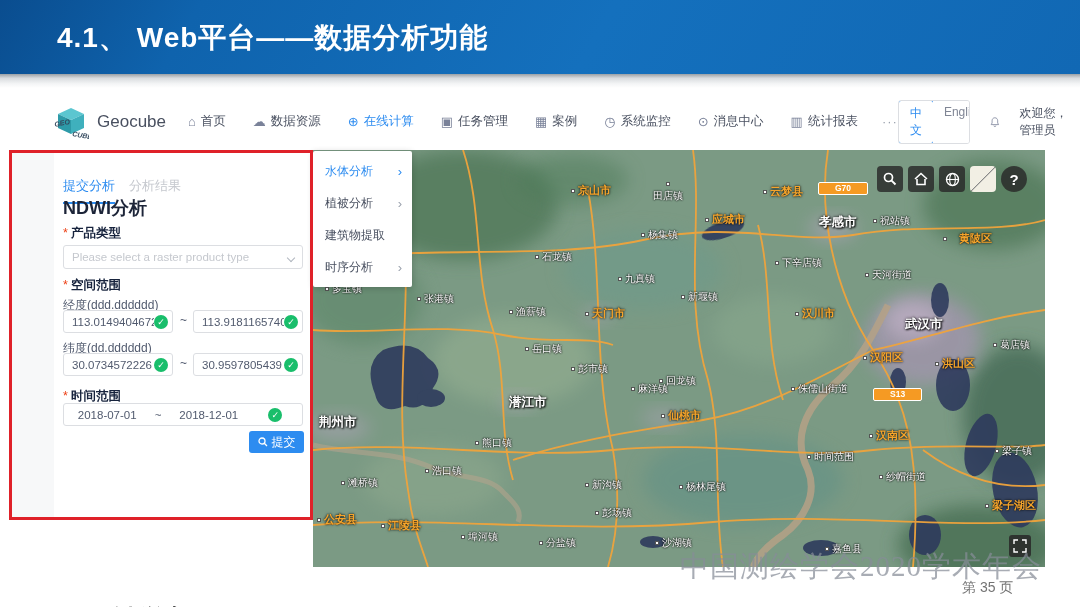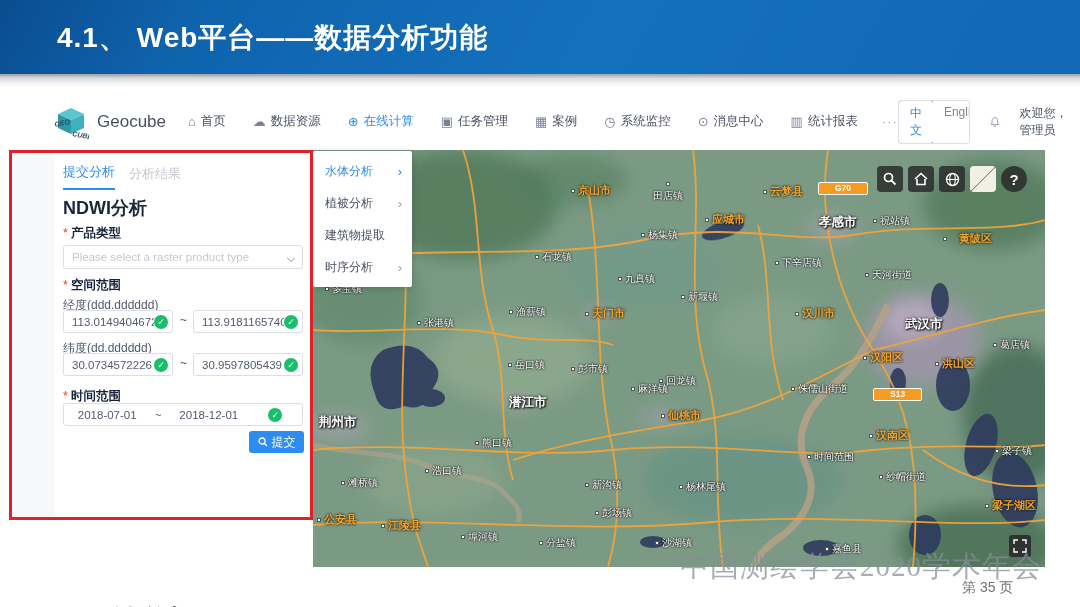--- a/index.html
+++ b/index.html
@@ -52,7 +52,7 @@
   
   .panel-gutter { position:absolute; left:11px; top:2px; width:43px; height:366px; background:#f7f8f9; }
   .panel { position:absolute; left:54px; top:0; width:256px; height:420px; background:#fff; font-size:12px; }
-  .tabs { position:absolute; left:9px; top:13px; display:flex; gap:14px; font-size:13px;align-items:flex-end; }
+  .tabs { position:absolute; left:9px; top:27px; display:flex; gap:14px; font-size:13px; }
   .tab { padding-bottom:7px; color:#c5c8ce; cursor:pointer; }
   .tab.active { color:#2d8cf0; border-bottom:2px solid #2d8cf0; }
   .panel-title { position:absolute; left:9px; top:46px; font-size:18px; font-weight:bold; color:#1c2438; }

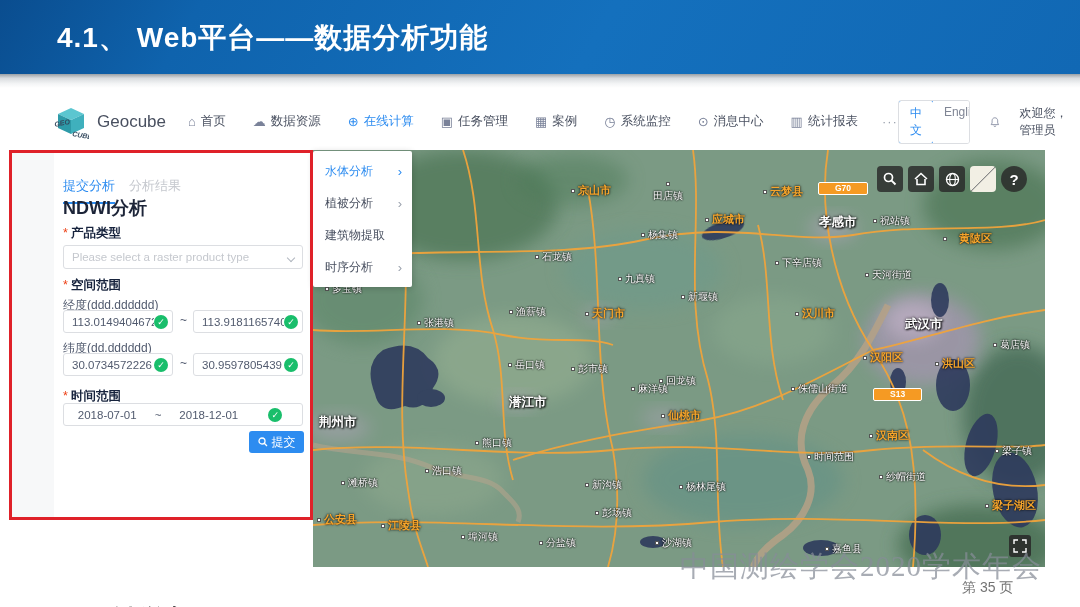--- a/index.html
+++ b/index.html
@@ -289,7 +289,7 @@
               <span class="marker"></span>
               <span>多宝镇</span>
             </div>
-            <div class="map-label town" style="left: 104px; top: 142px; margin-top: 24px;">
+            <div class="map-label town" style="left: 104px; top: 142px;">
               <span class="marker"></span>
               <span>张港镇</span>
             </div>

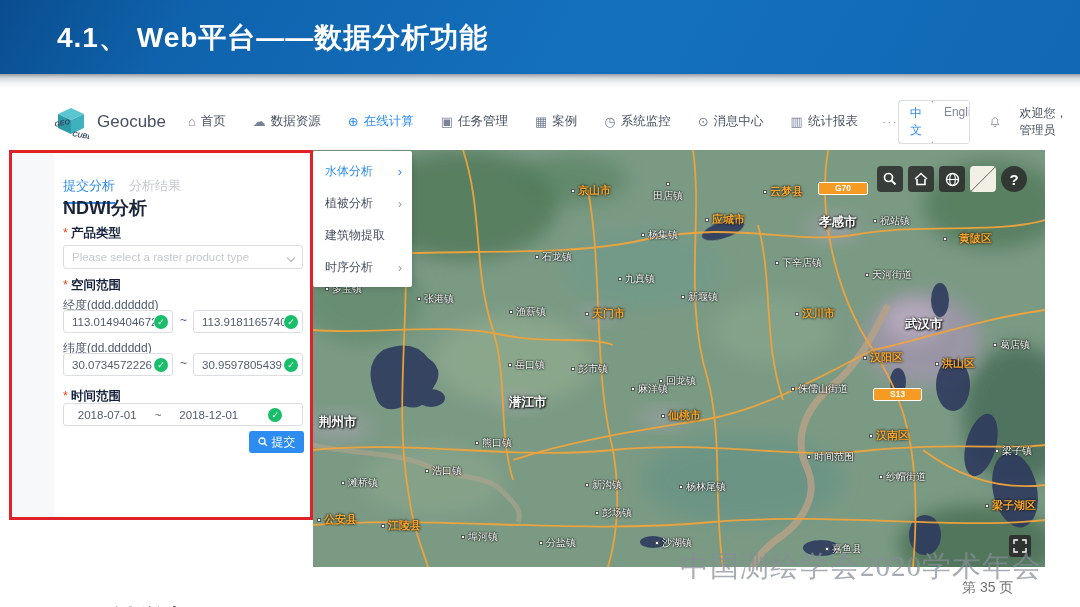--- a/index.html
+++ b/index.html
@@ -297,7 +297,7 @@
               <span class="marker"></span>
               <span>渔薪镇</span>
             </div>
-            <div class="map-label town" style="left: 195px; top: 192px; margin-top: 16px;">
+            <div class="map-label town" style="left: 212px; top: 192px;">
               <span class="marker"></span>
               <span>岳口镇</span>
             </div>

